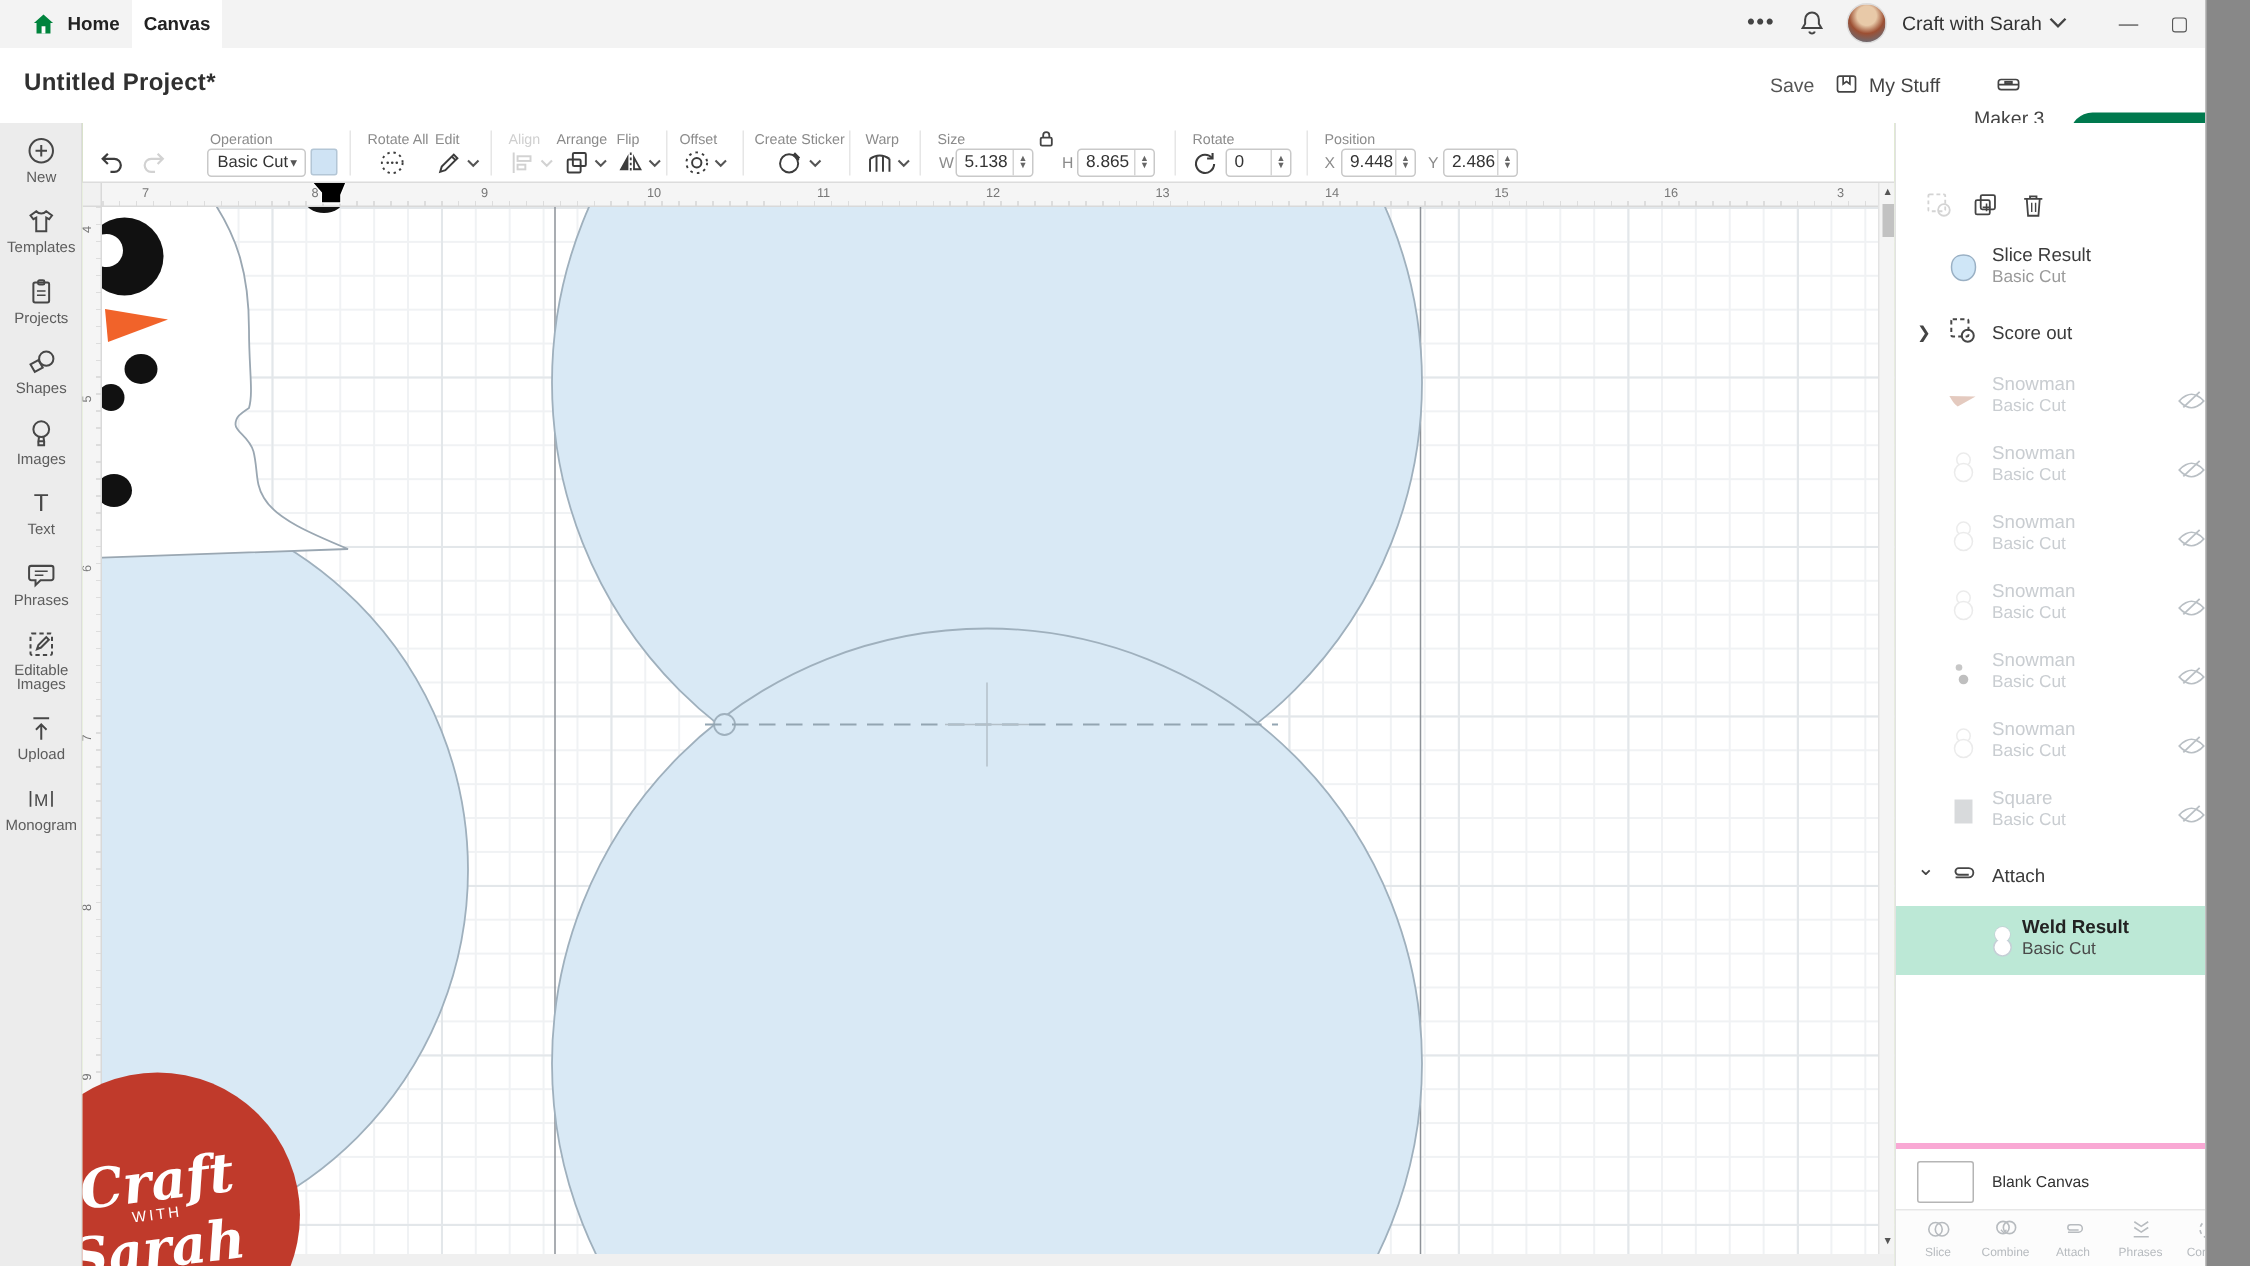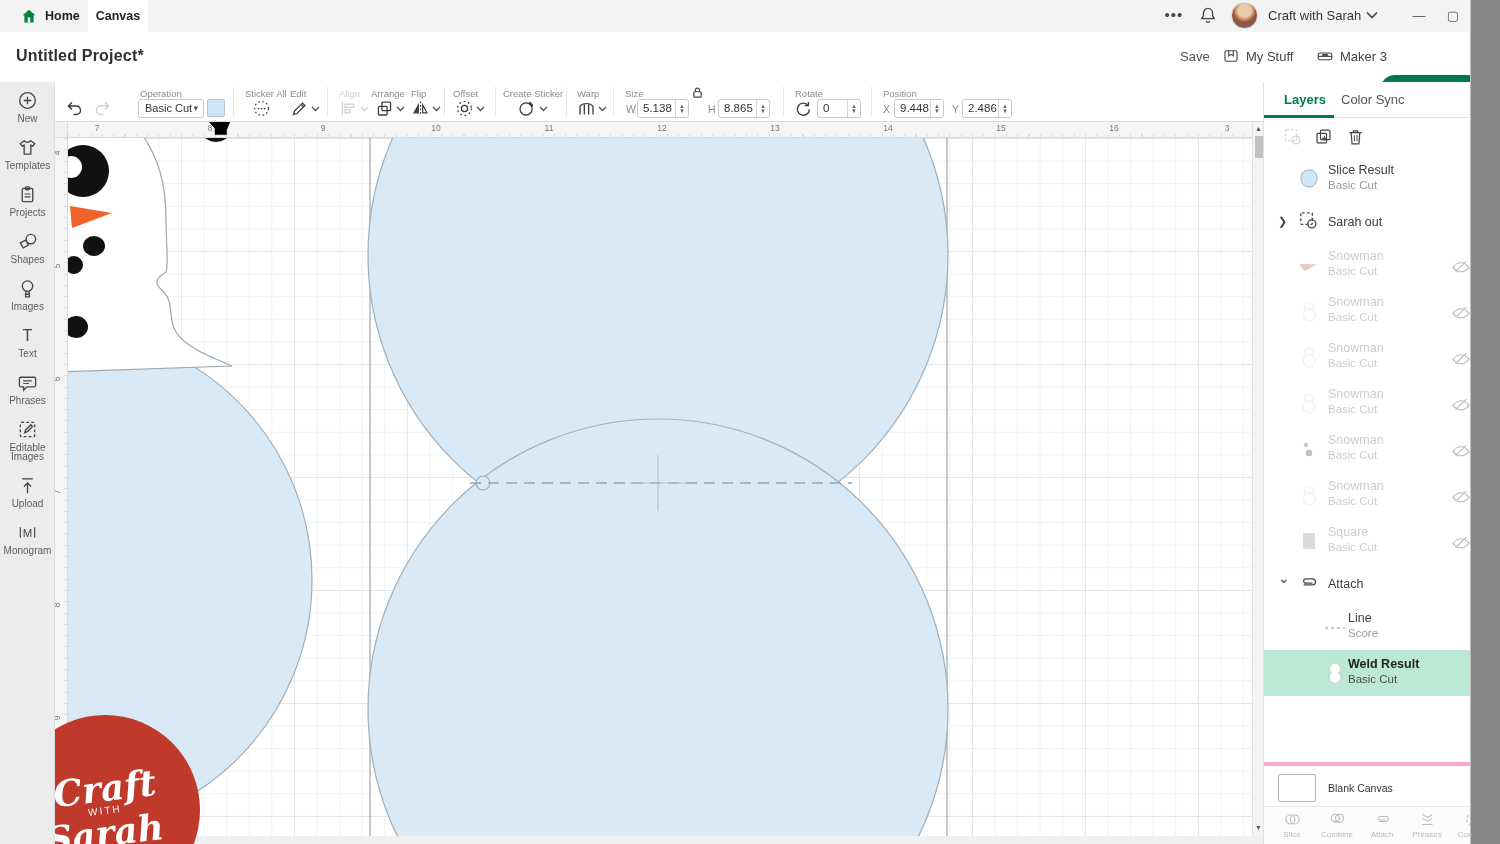--- a/index.html
+++ b/index.html
@@ -32,7 +32,7 @@
   #proj-title{left:16px;top:15px;font-size:16px;font-weight:700;color:#303030;letter-spacing:.2px;}
   #save-btn{left:1180px;top:17px;font-size:13px;color:#555;}
   #mystuff{left:1222px;top:15px;display:flex;align-items:center;gap:6px;color:#444;font-size:13px;}
-  #machine{left:1316px;top:15px;display:flex;align-items:center;gap:6px;color:#444;font-size:13px;}
+  #machine{left:1316px;top:15px;display:flex;align-items:center;gap:6px;color:#444;font-size:13px;flex-direction:column;}
   #make-btn{left:1380px;top:43px;width:104px;height:30px;background:var(--green);border-radius:16px;color:#fff;font-size:13.5px;font-weight:700;text-align:center;line-height:30px;cursor:pointer;}
 
   

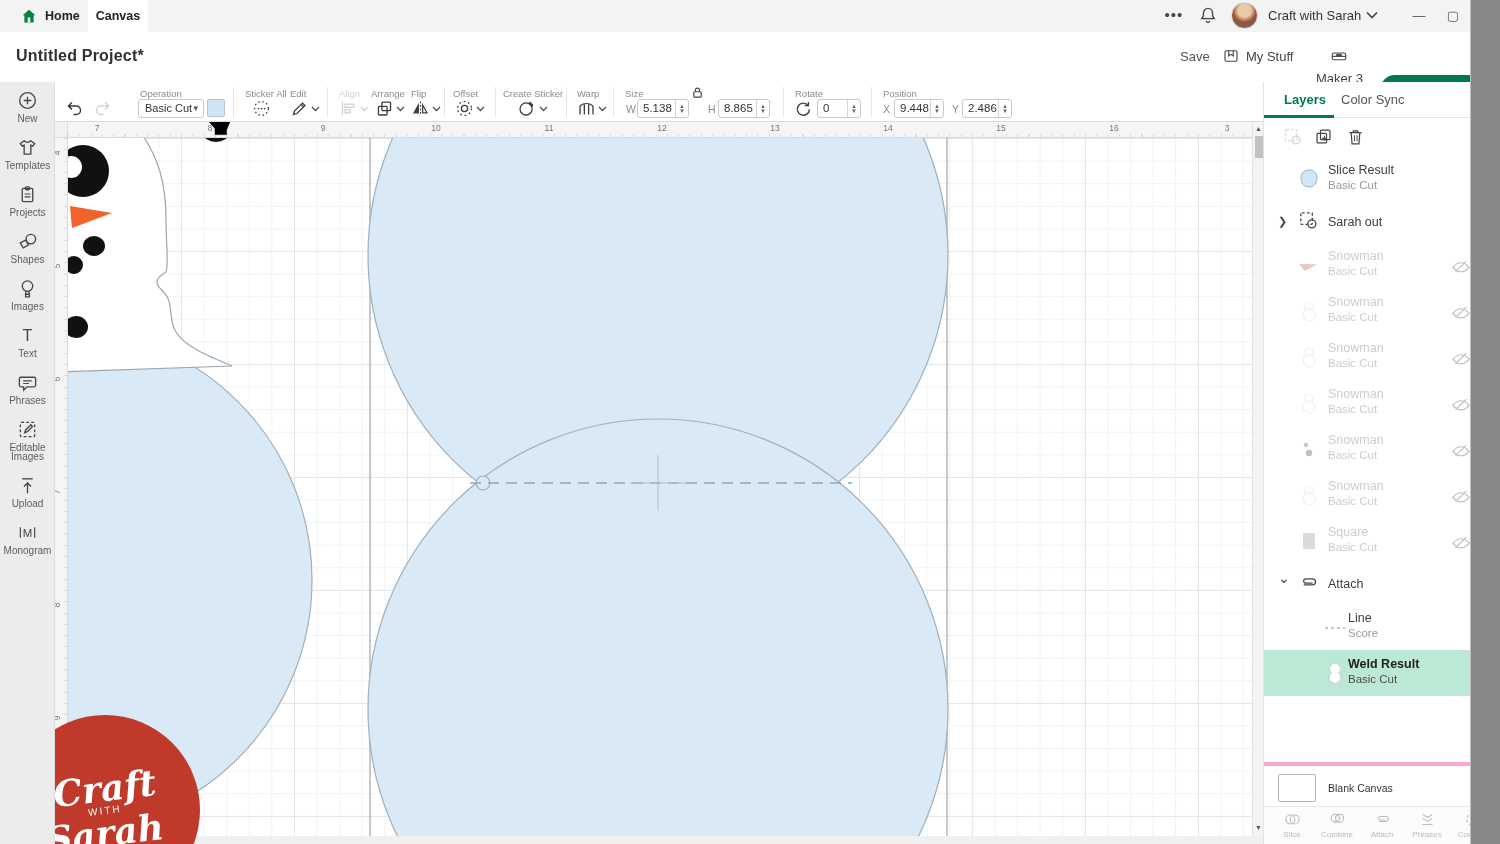--- a/index.html
+++ b/index.html
@@ -195,7 +195,7 @@
     <div id="op-dd" class="abs"><span>Basic Cut</span></div>
     <div id="op-swatch" class="abs"></div>
     <div class="tdiv" style="left:178px"></div>
-    <div class="tlbl" style="left:190px">Sticker All</div>
+    <div class="tlbl" style="left:190px">Rotate All</div>
     <div class="ticon" style="left:197px">
       <svg viewBox="0 0 22 22" fill="none" stroke="#3c3c3c" stroke-width="1.5">
           <circle cx="11" cy="11" r="8" stroke-dasharray="1.8 3"></circle>

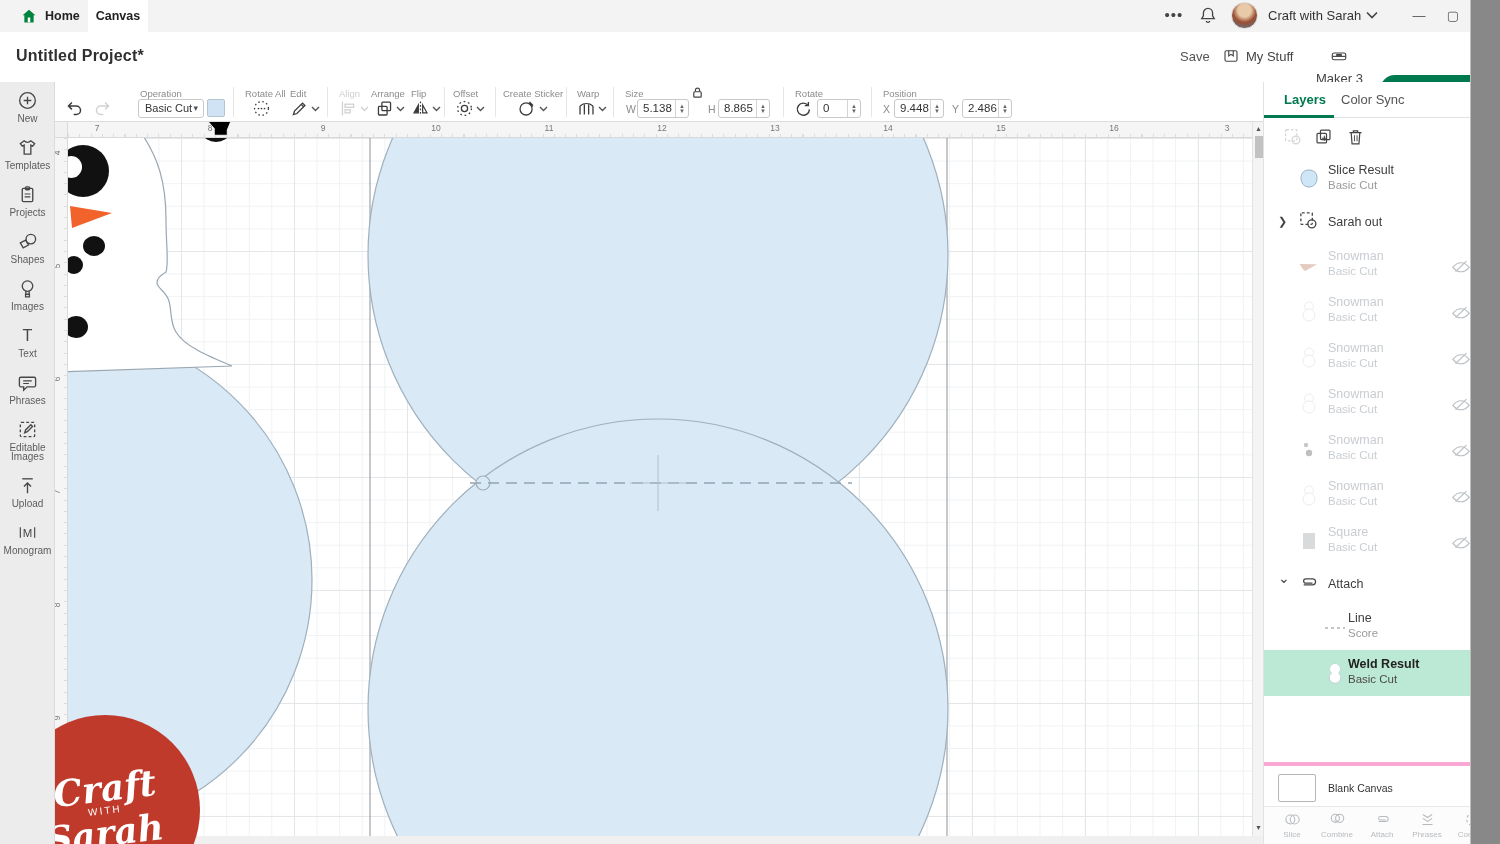--- a/index.html
+++ b/index.html
@@ -535,11 +535,6 @@
   </div>
 
   <div id="panel" class="abs">
-    <div id="ptabs" class="abs">
-      <div id="tab-layers" class="abs">Layers</div>
-      <div id="tab-colorsync" class="abs">Color Sync</div>
-      <div id="tab-underline" class="abs"></div>
-    </div>
     <div id="pactions" class="abs">
       <div class="pact" style="left:19px">
         <svg viewBox="0 0 22 22" fill="none" stroke="#d4d4d4" stroke-width="1.4">

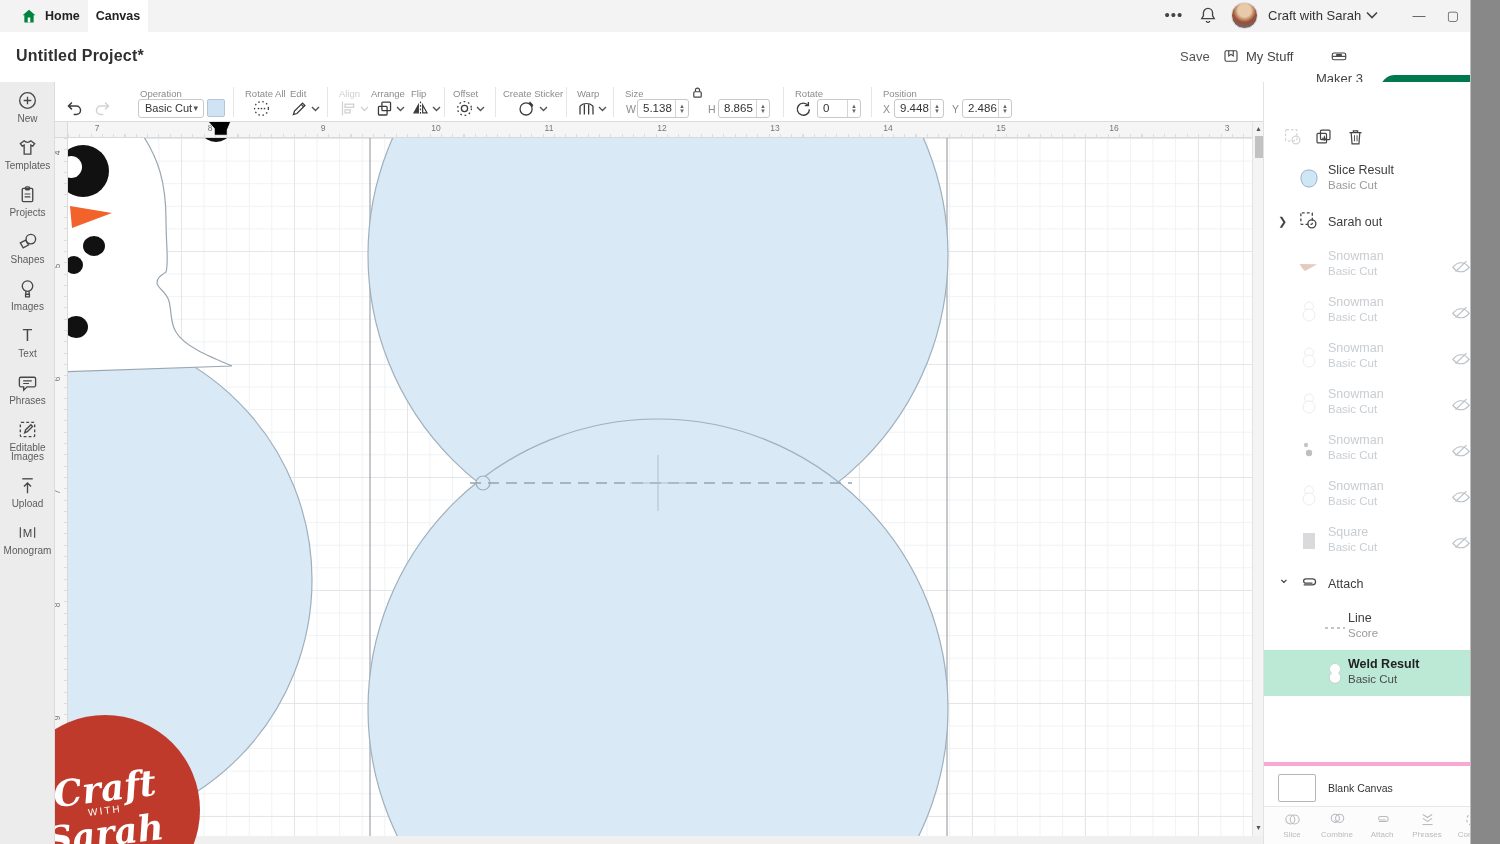--- a/index.html
+++ b/index.html
@@ -575,7 +575,7 @@
               <circle cx="14.5" cy="14.5" r="4.2"></circle>
             </svg>
           </span>
-          <span class="gnm">Sarah out</span>
+          <span class="gnm">Score out</span>
         </div>
         <div class="lrow hid">
           <span class="thumb" style="opacity: 0.55;">

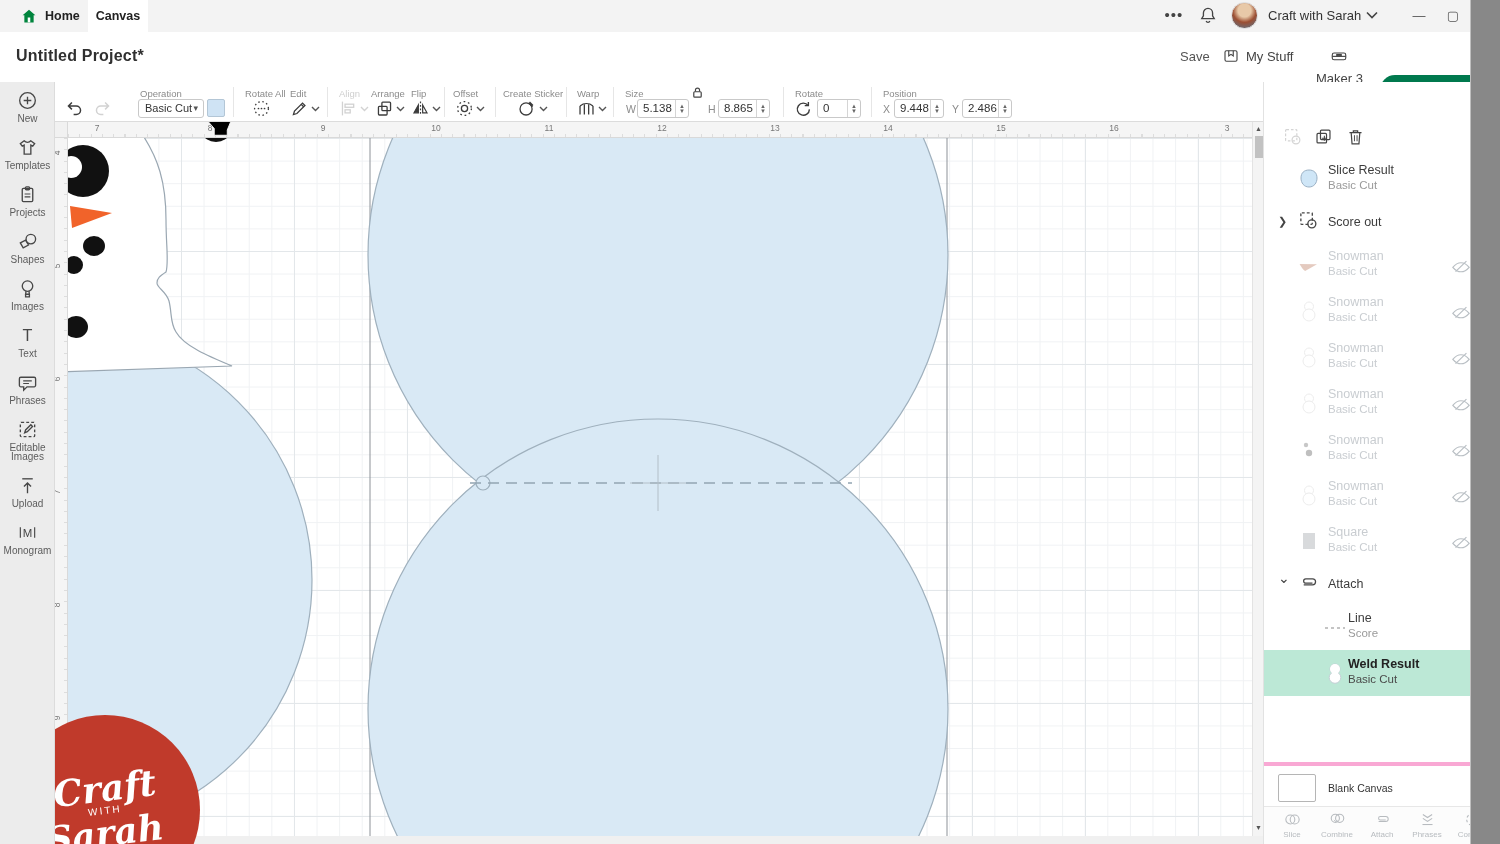--- a/index.html
+++ b/index.html
@@ -696,15 +696,6 @@
           </span>
           <span class="gnm">Attach</span>
         </div>
-        <div class="lrow ind">
-          <span class="thumb" style="opacity: 1;">
-            <svg viewBox="0 0 24 24">
-              <path d="M2 13h20" stroke="#c4c4c4" stroke-width="2" stroke-dasharray="3 3"></path>
-            </svg>
-          </span>
-          <span class="nm">Line</span>
-          <span class="tp">Score</span>
-        </div>
         <div class="lrow sel ind">
           <span class="thumb" style="opacity: 1;">
             <svg viewBox="0 0 24 24" fill="#fff" stroke="#c5cfd6">

